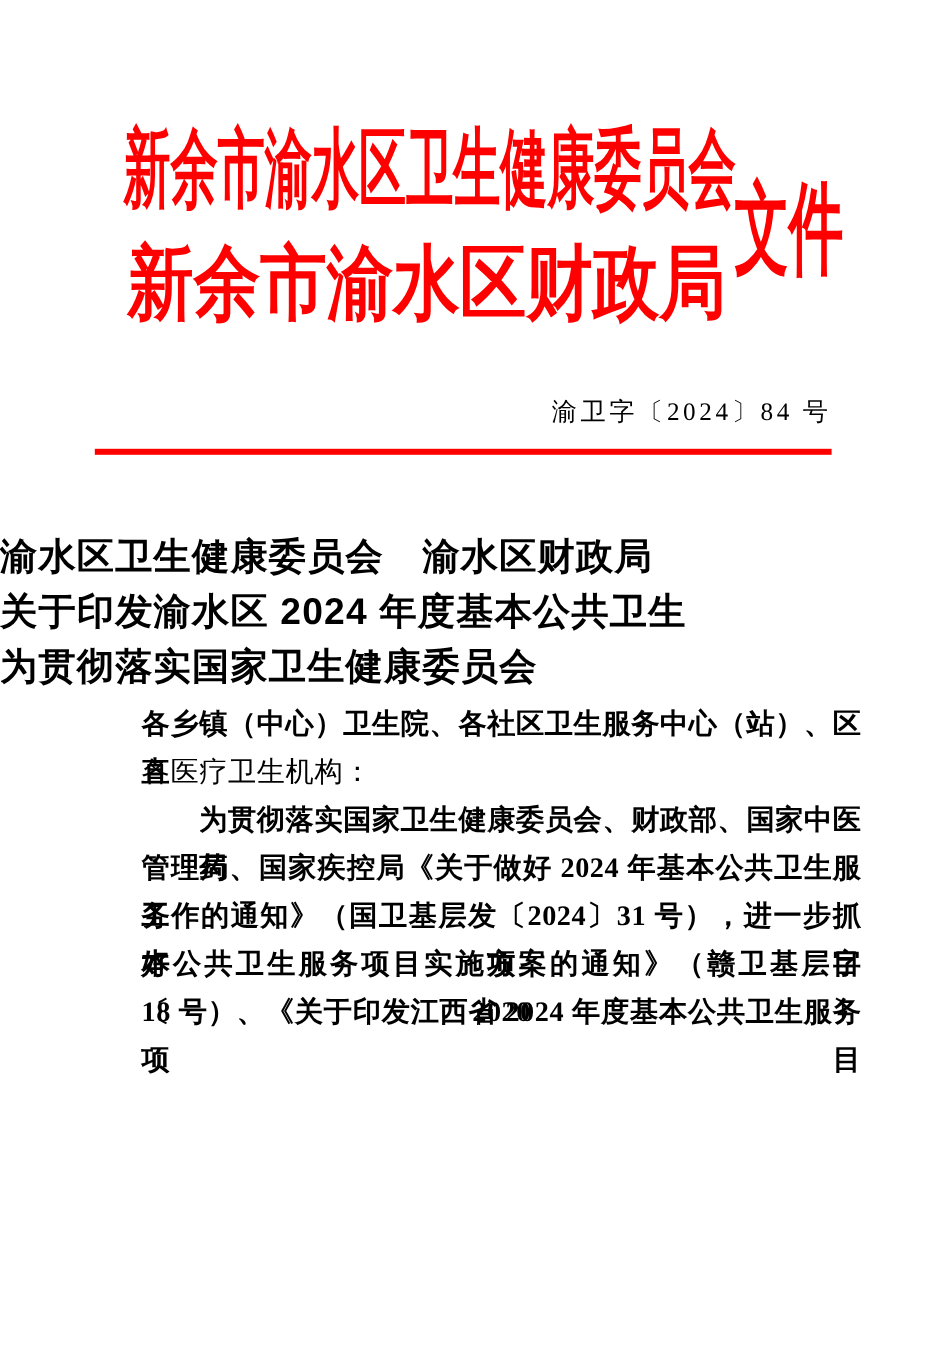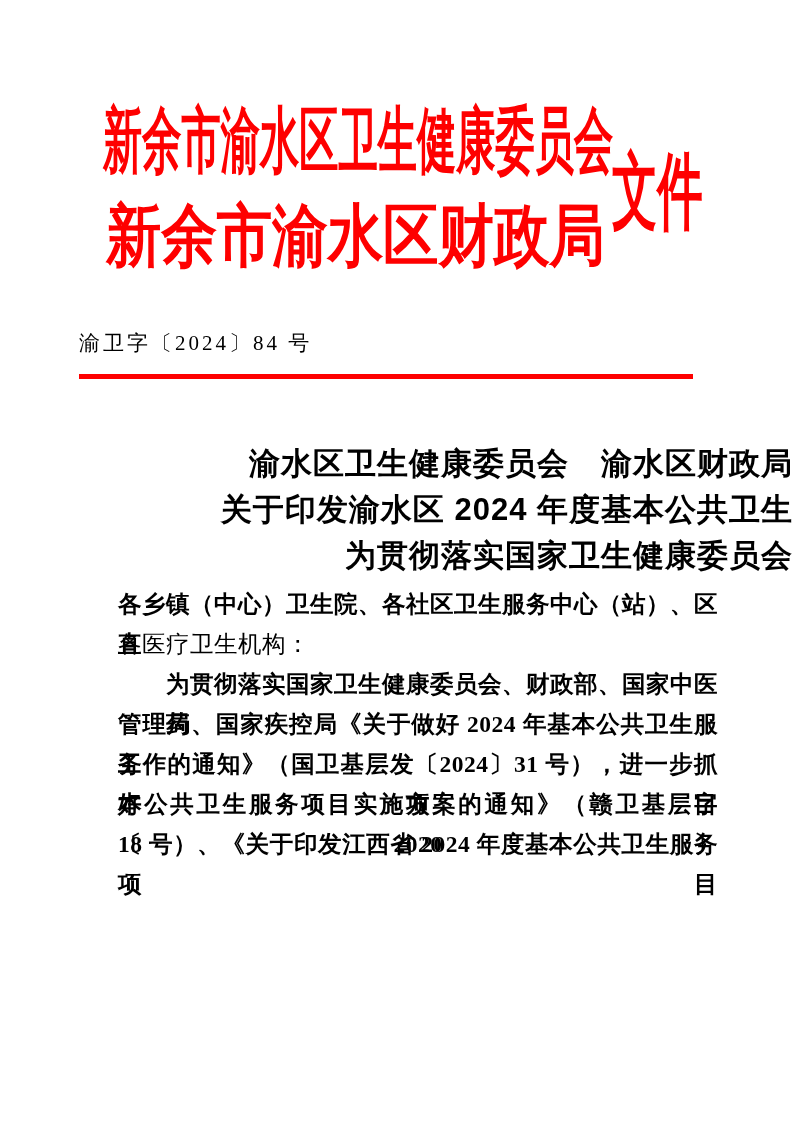--- a/index.html
+++ b/index.html
@@ -44,7 +44,7 @@
   .doc-number{
     position:absolute;
     left:79px;top:330px;width:614px;
-    text-align:left;
+    text-align:right;
     font-size:21px;line-height:26px;
     letter-spacing:3px;
     color:var(--ink);

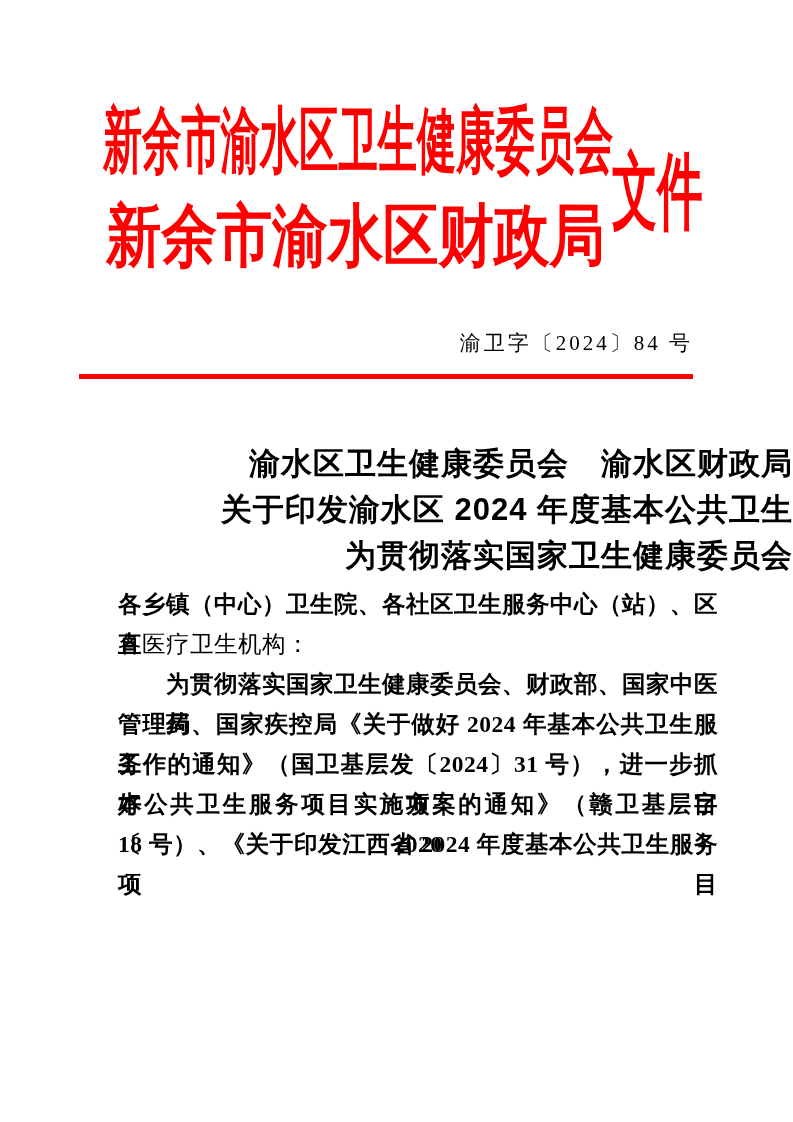--- a/index.html
+++ b/index.html
@@ -59,7 +59,7 @@
   .doc-title{
     position:absolute;
     left:0;top:441px;width:793px;
-    text-align:right;
+    text-align:left;
     font-family:"Liberation Sans","DejaVu Sans",sans-serif;
     font-weight:bold;
     font-size:31px;line-height:46px;

